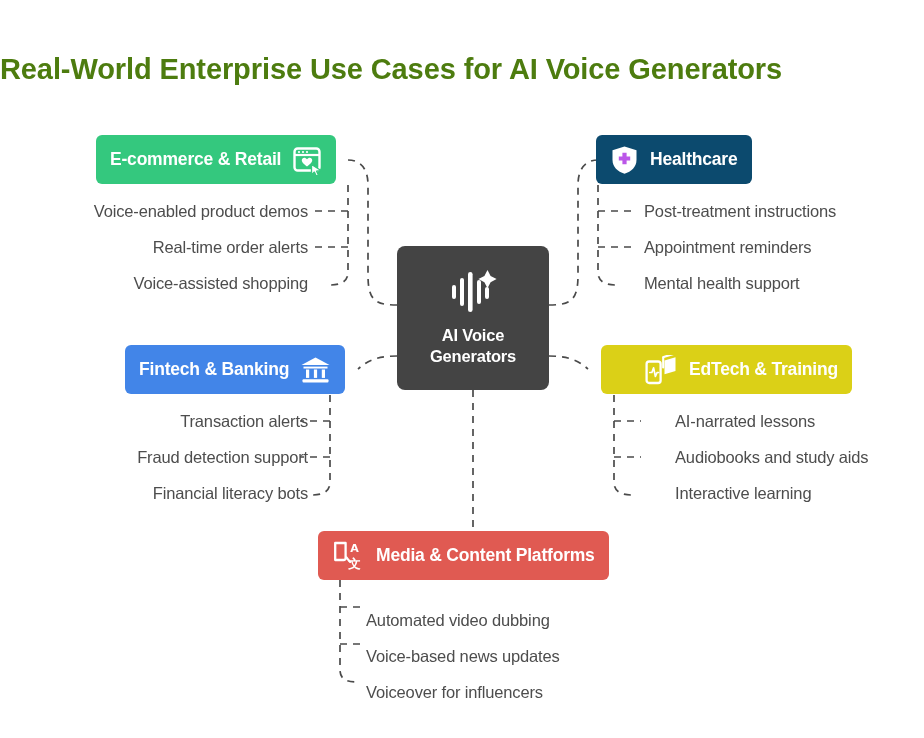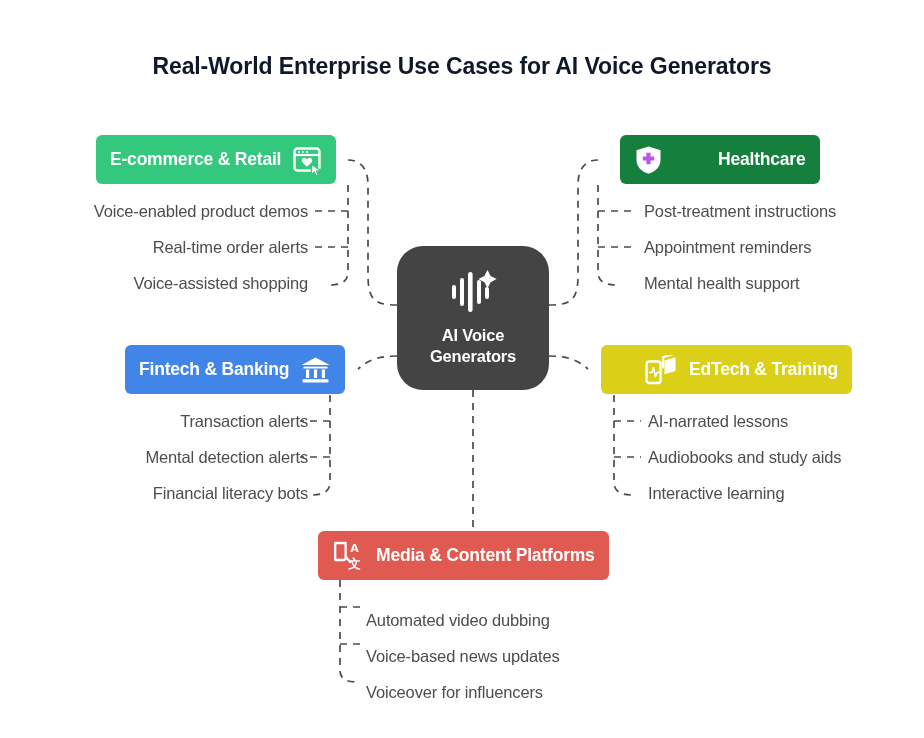--- a/index.html
+++ b/index.html
@@ -14,8 +14,7 @@
   
   .title {
     position: absolute; left: 0; top: 53px; width: 924px;
-    text-align: center;
-    font-size: 23px; font-weight: bold; color: #0f172a;
+    font-size: 29px; font-weight: bold; color: #4d7c0f;
     letter-spacing: -0.1px;
   }
 

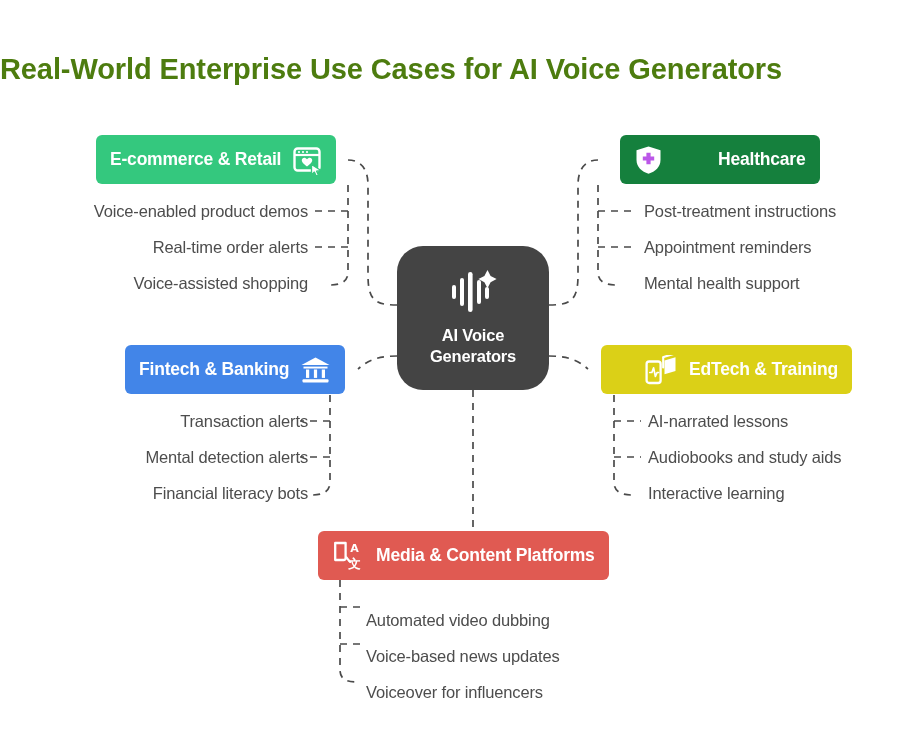--- a/index.html
+++ b/index.html
@@ -54,7 +54,7 @@
   .pill.icon-left  .pill-icon { margin-right: 11px; }
 
   #pill-ecom   { left: 96px;  top: 135px; background: #34c87e; }
-  #pill-health { left: 620px; top: 135px; background: #15803d; gap: 44px; }
+  #pill-health { left: 596px; top: 135px; background: #0c4a6e; }
   #pill-fin    { left: 125px; top: 345px; background: #4285e8; }
   #pill-edu    { left: 601px; top: 345px; background: #dbd017; padding-left: 44px; }
   #pill-media  { left: 318px; top: 531px; background: #e05a52; }

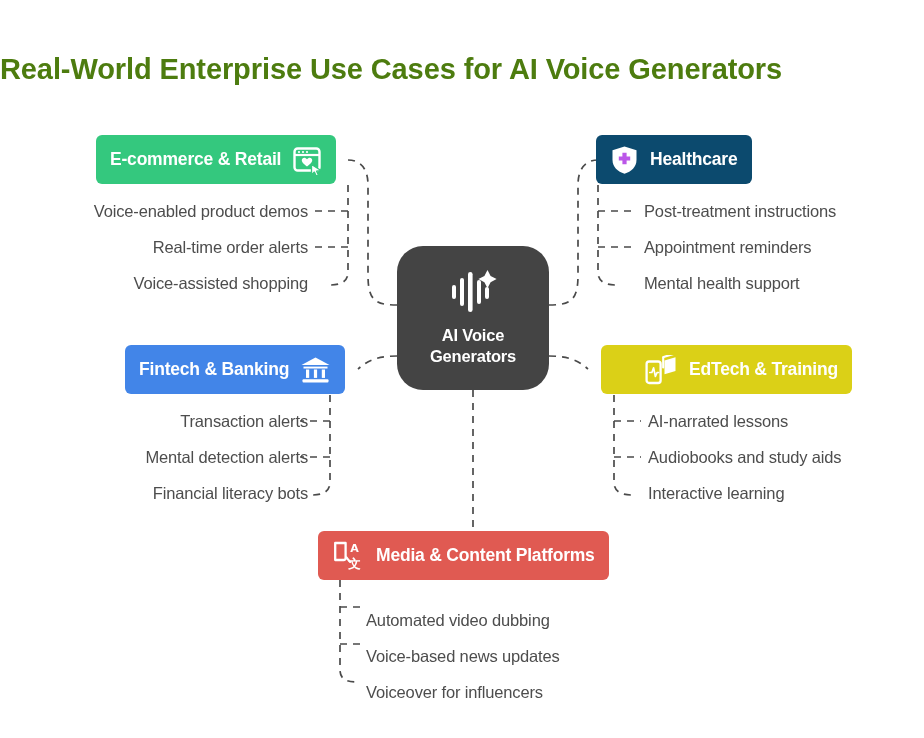--- a/index.html
+++ b/index.html
@@ -27,7 +27,7 @@
   .hub {
     position: absolute; left: 397px; top: 246px;
     width: 152px; height: 144px;
-    background: #444444; border-radius: 26px;
+    background: #444444; border-radius: 8px;
     display: flex; flex-direction: column;
     align-items: center; justify-content: center;
     color: #ffffff;

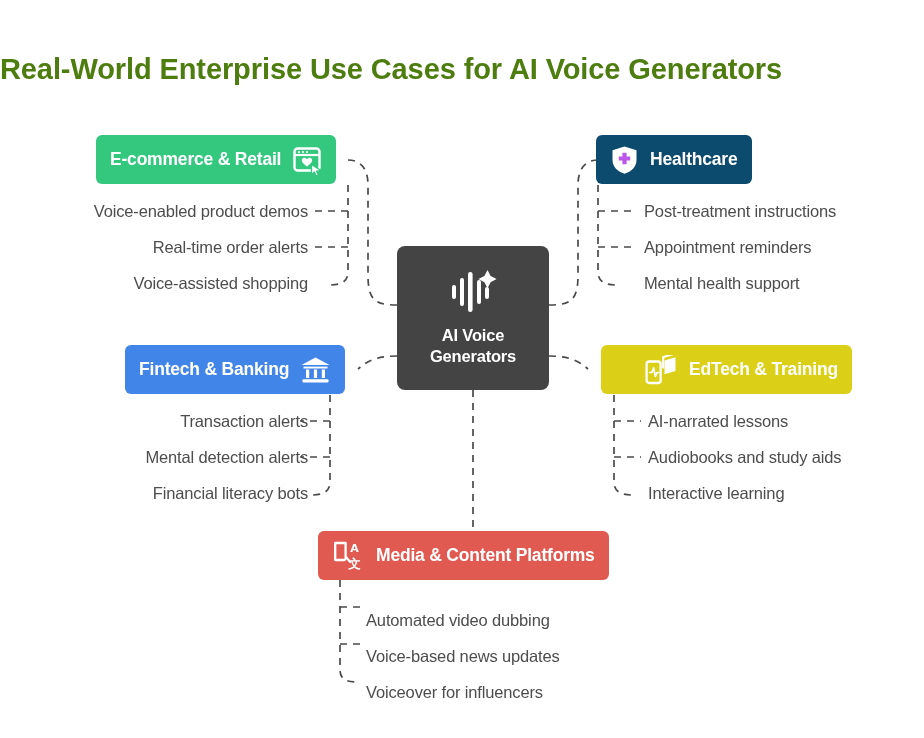--- a/index.html
+++ b/index.html
@@ -68,7 +68,7 @@
   #leaves-ecom   { right: 616px; top: 193px; }
   #leaves-fin    { right: 616px; top: 403px; }
   #leaves-health { left: 644px;  top: 193px; }
-  #leaves-edu    { left: 648px;  top: 403px; }
+  #leaves-edu    { left: 675px;  top: 403px; }
   #leaves-media  { left: 366px;  top: 602px; }
 
   

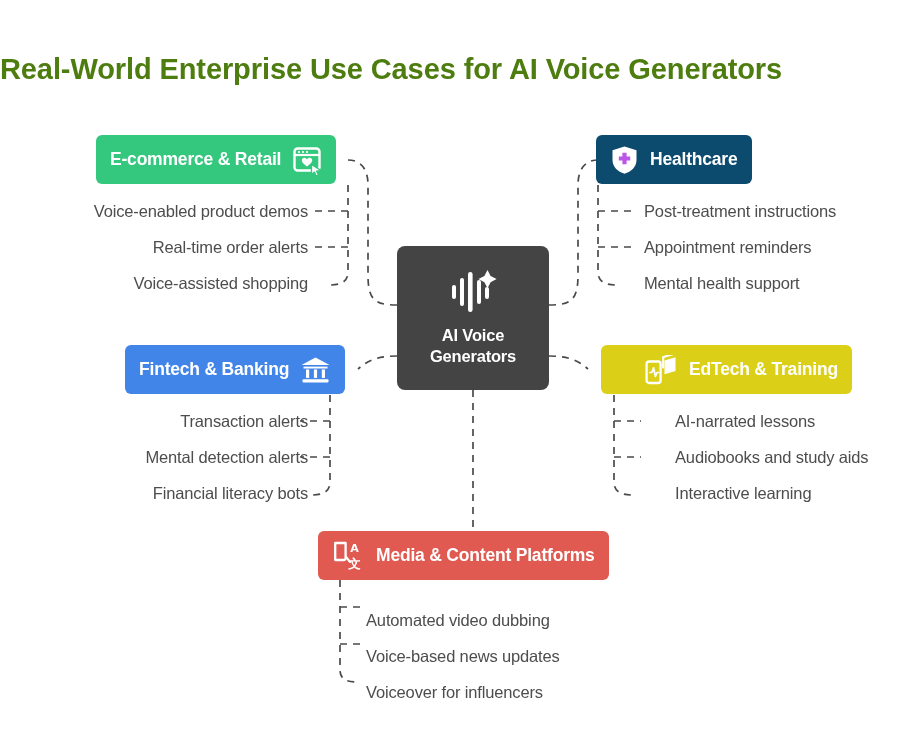--- a/index.html
+++ b/index.html
@@ -194,7 +194,7 @@
 
   <div class="leaves right-align" id="leaves-fin">
     <div class="leaf">Transaction alerts</div>
-    <div class="leaf">Mental detection alerts</div>
+    <div class="leaf">Fraud detection support</div>
     <div class="leaf">Financial literacy bots</div>
   </div>
 

